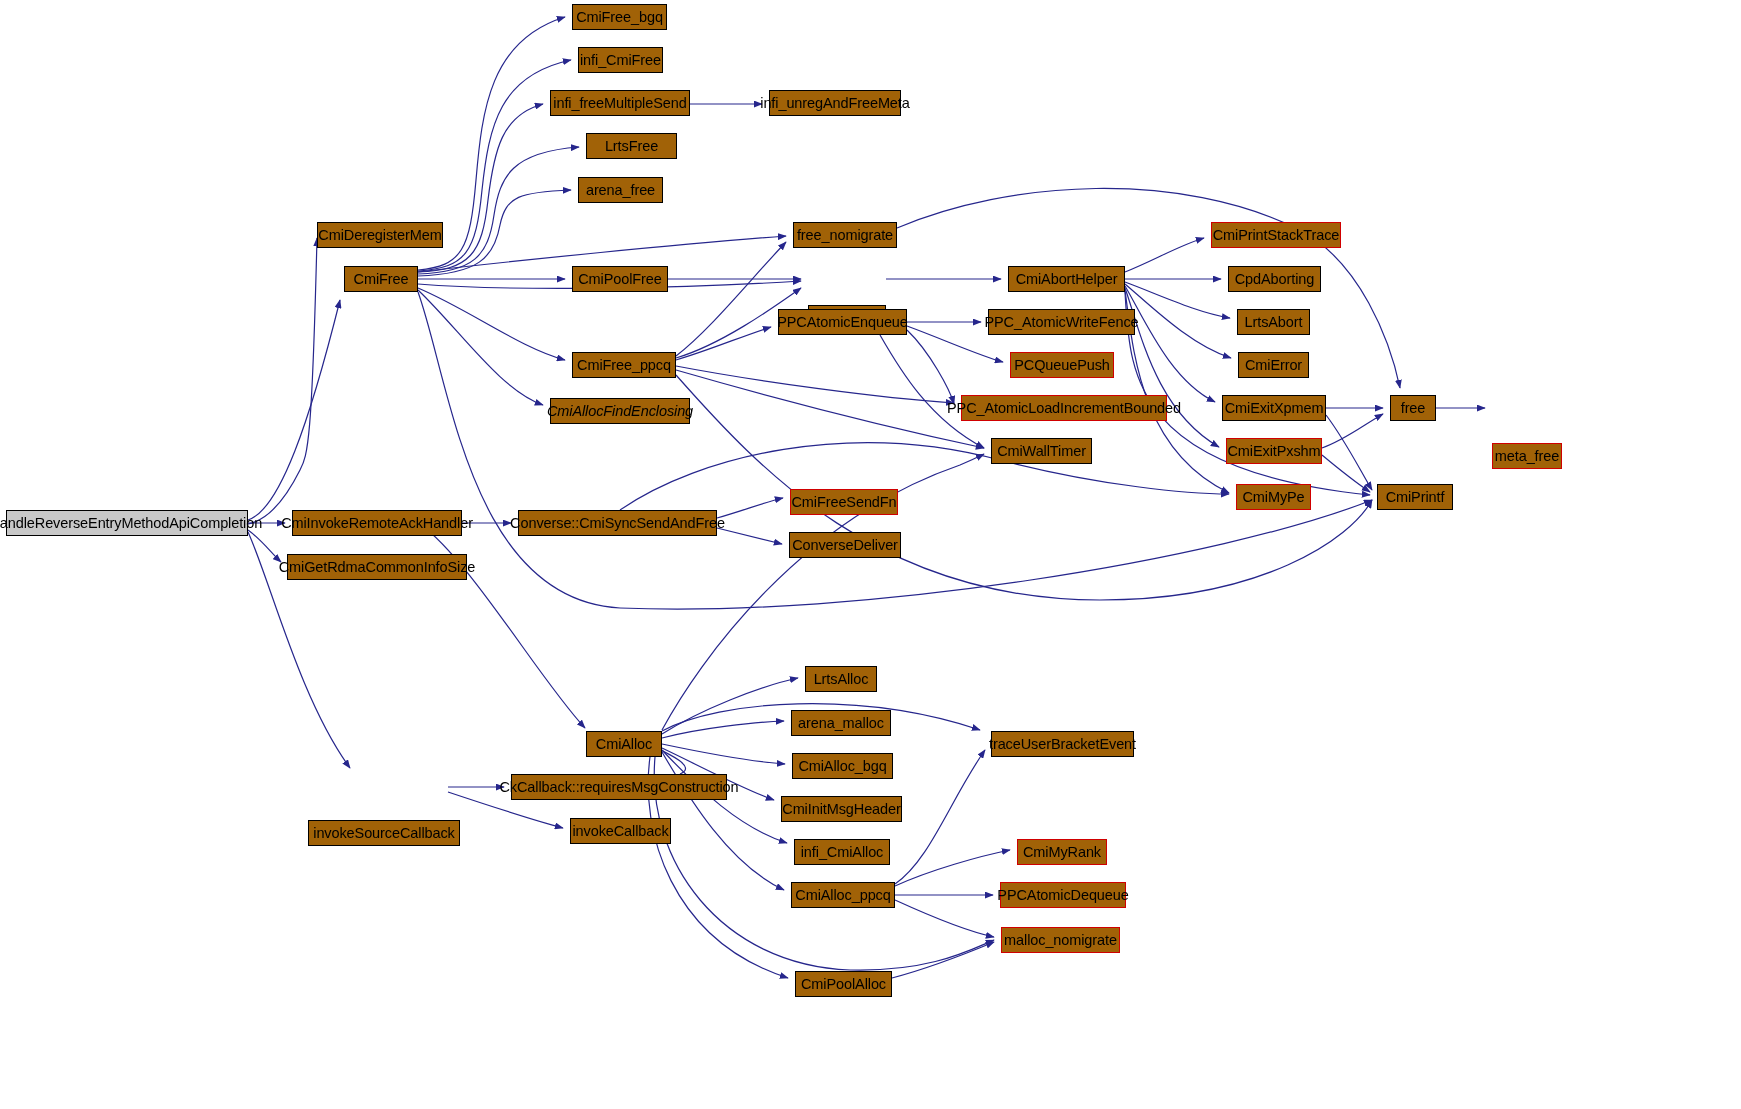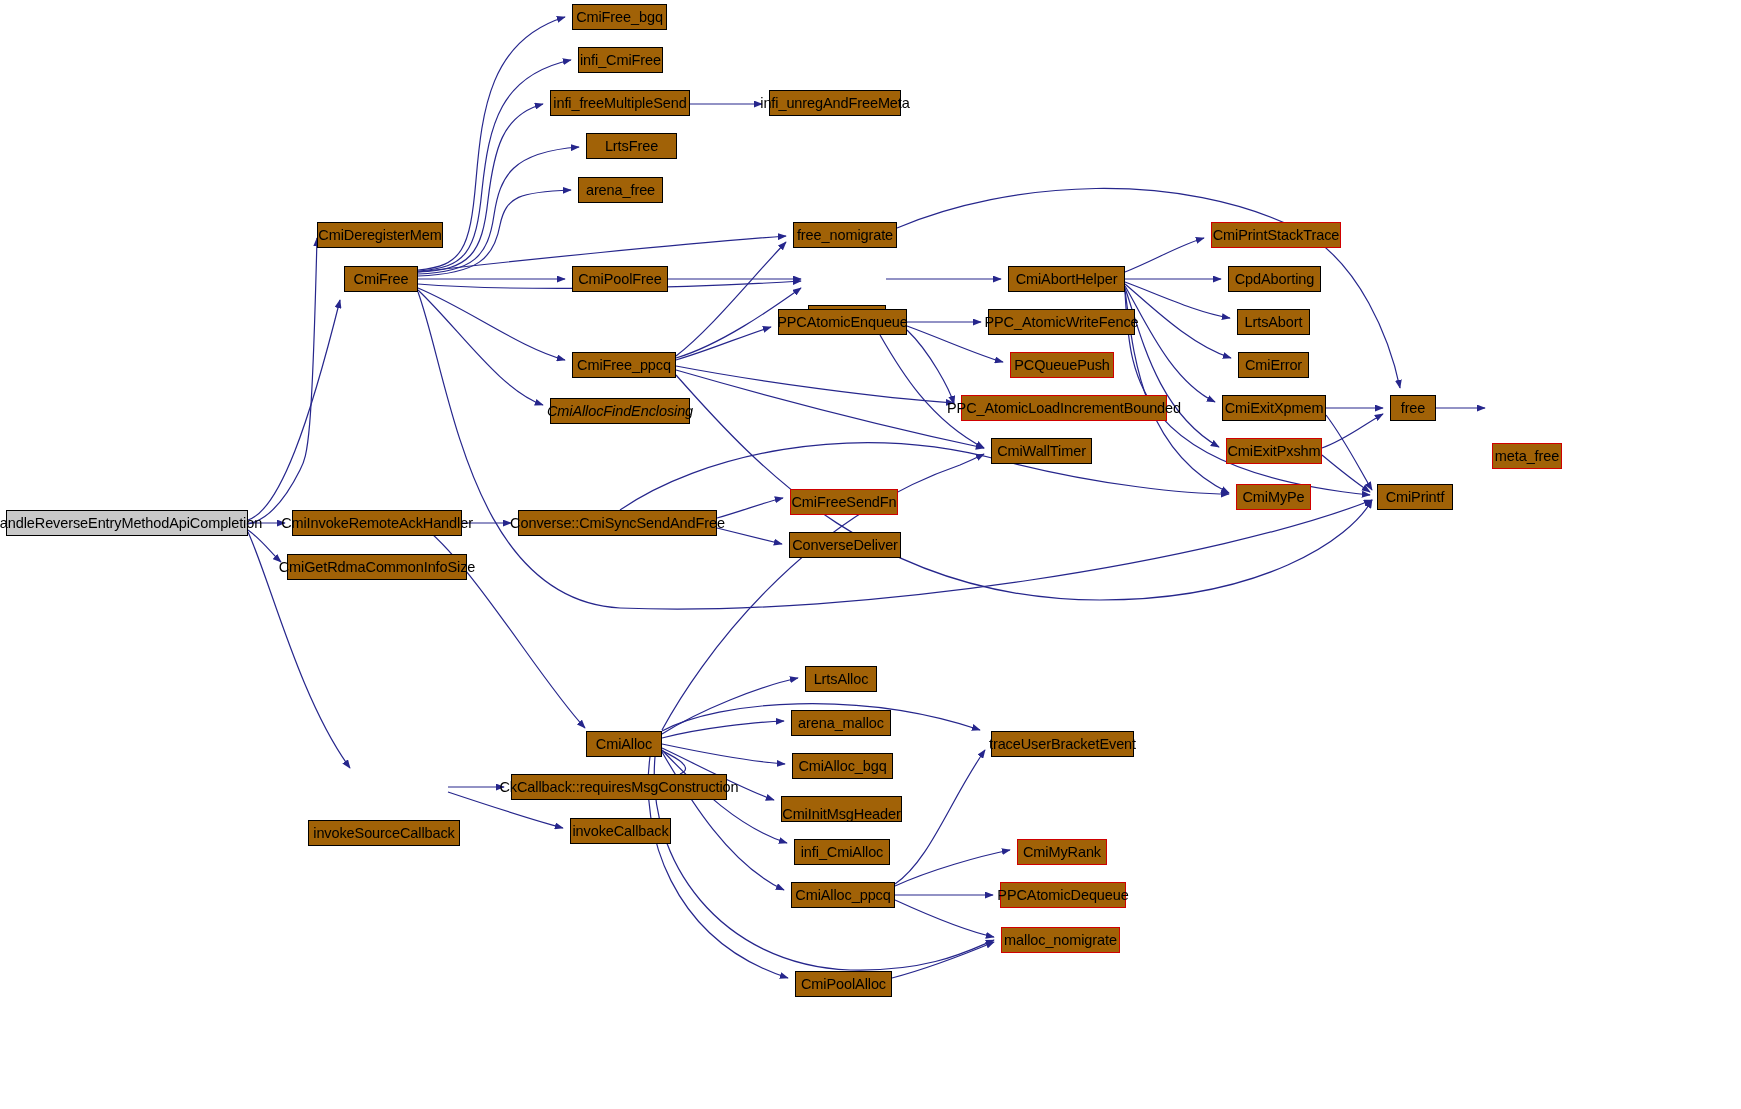--- a/index.html
+++ b/index.html
@@ -259,7 +259,7 @@
       <div class="node" style="left: 991px; top: 731px; width: 143px;">
         <span class="node-label">traceUserBracketEvent</span>
       </div>
-      <div class="node" style="left: 781px; top: 796px; width: 121px; align-items: flex-end;">
+      <div class="node" style="left: 781px; top: 796px; width: 121px;">
         <span class="node-label">CmiInitMsgHeader</span>
       </div>
       <div class="node" style="left: 308px; top: 820px; width: 152px;">

